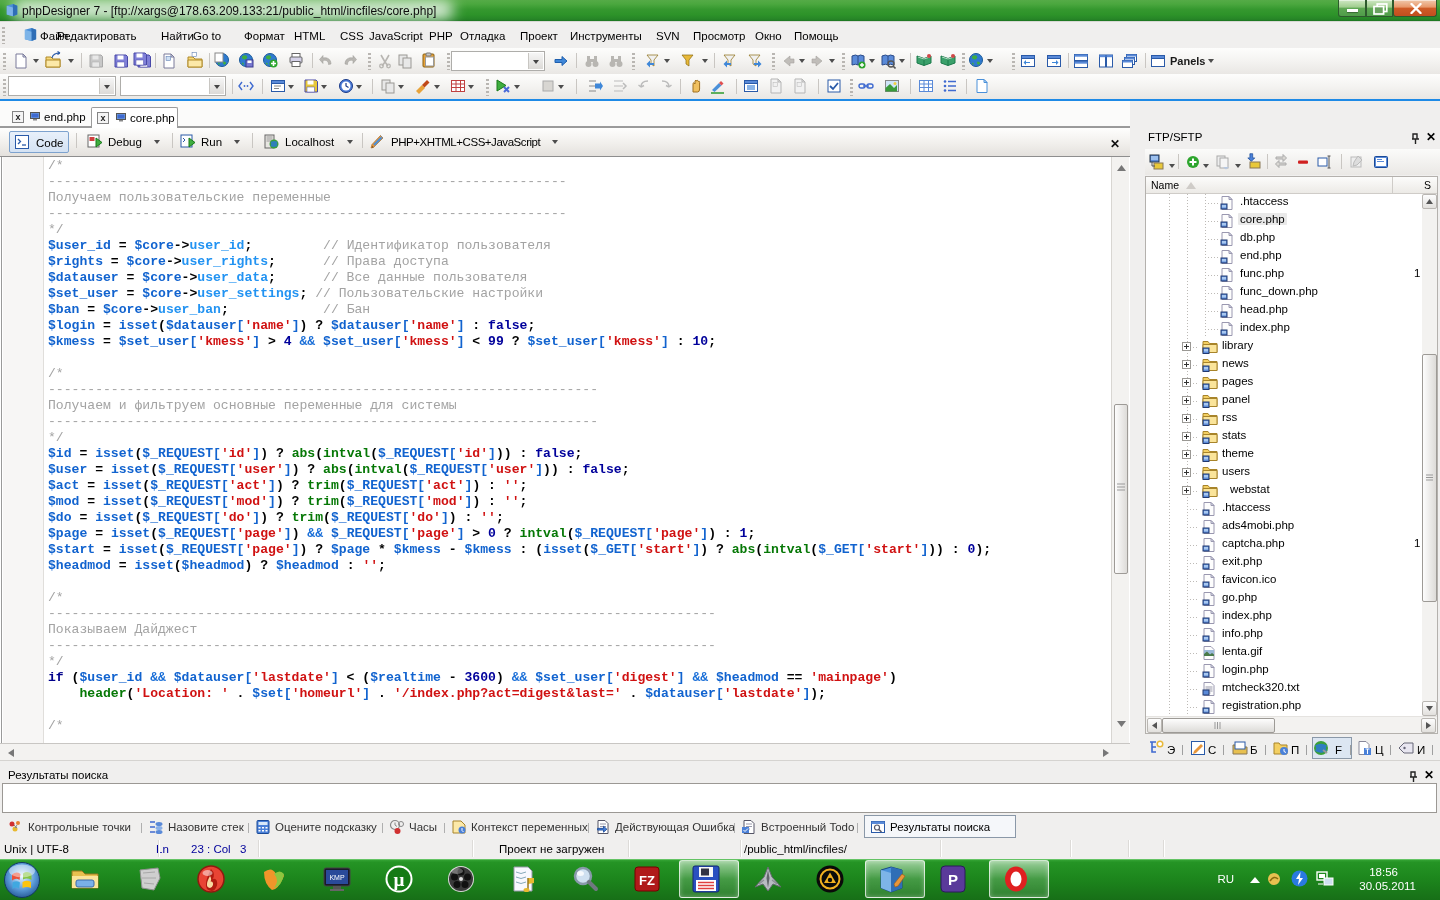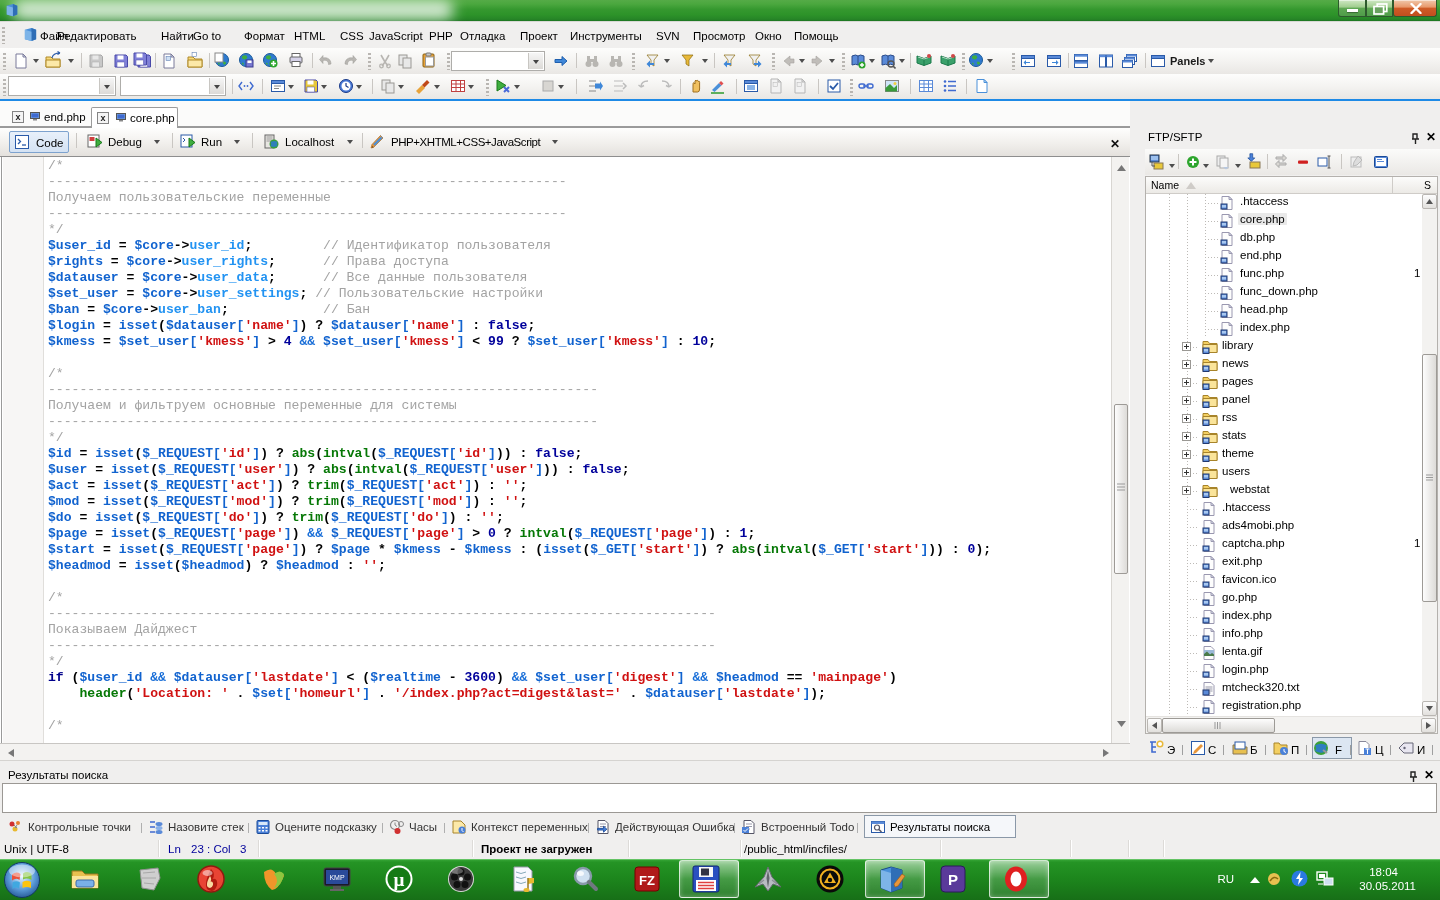--- a/index.html
+++ b/index.html
@@ -96,6 +96,7 @@
       <path d="M9 1 L14 3 L14 13 L9 15 Z" fill="#2f6eb6"></path>
       <path d="M2 3 L9 5 L9 15 L2 13 Z" fill="#7db4e8"></path>
     </svg>
+    <span class="txt">phpDesigner 7 - [ftp://xargs@178.63.209.133:21/public_html/incfiles/core.php]</span>
     <div class="capbtns">
       <div class="cb min">
         <div style="position:absolute;left:8px;top:9px;width:11px;height:3px;background:#fff;box-shadow:0 1px 1px rgba(0,0,0,.35)"></div>

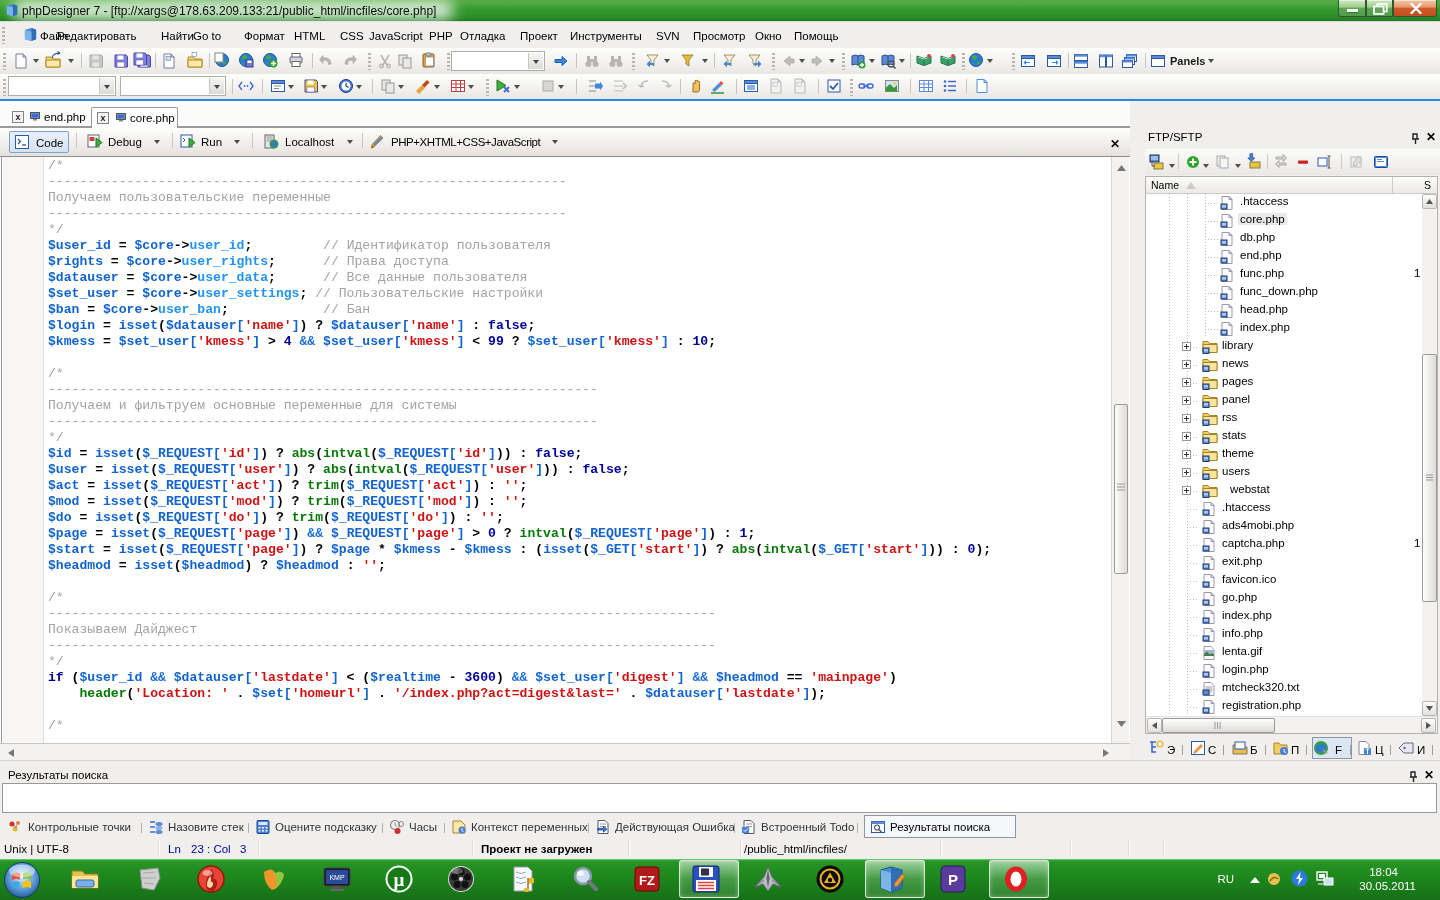--- a/index.html
+++ b/index.html
@@ -1171,7 +1171,7 @@
 </div>
 <div class="ab" id="status">
 <span style="position:absolute;left:4px;top:5px">Unix | UTF-8</span>
-<span style="position:absolute;left:168px;top:5px;color:#00009b">Ln</span>
+<span style="position:absolute;left:156px;top:5px;color:#00009b">Ln</span>
     <span style="position:absolute;left:191px;top:5px;color:#00009b">23 : Col</span>
     <span style="position:absolute;left:240px;top:5px;color:#00009b">3</span>
 <span style="position:absolute;left:481px;top:5px;font-weight:bold">Проект не загружен</span>

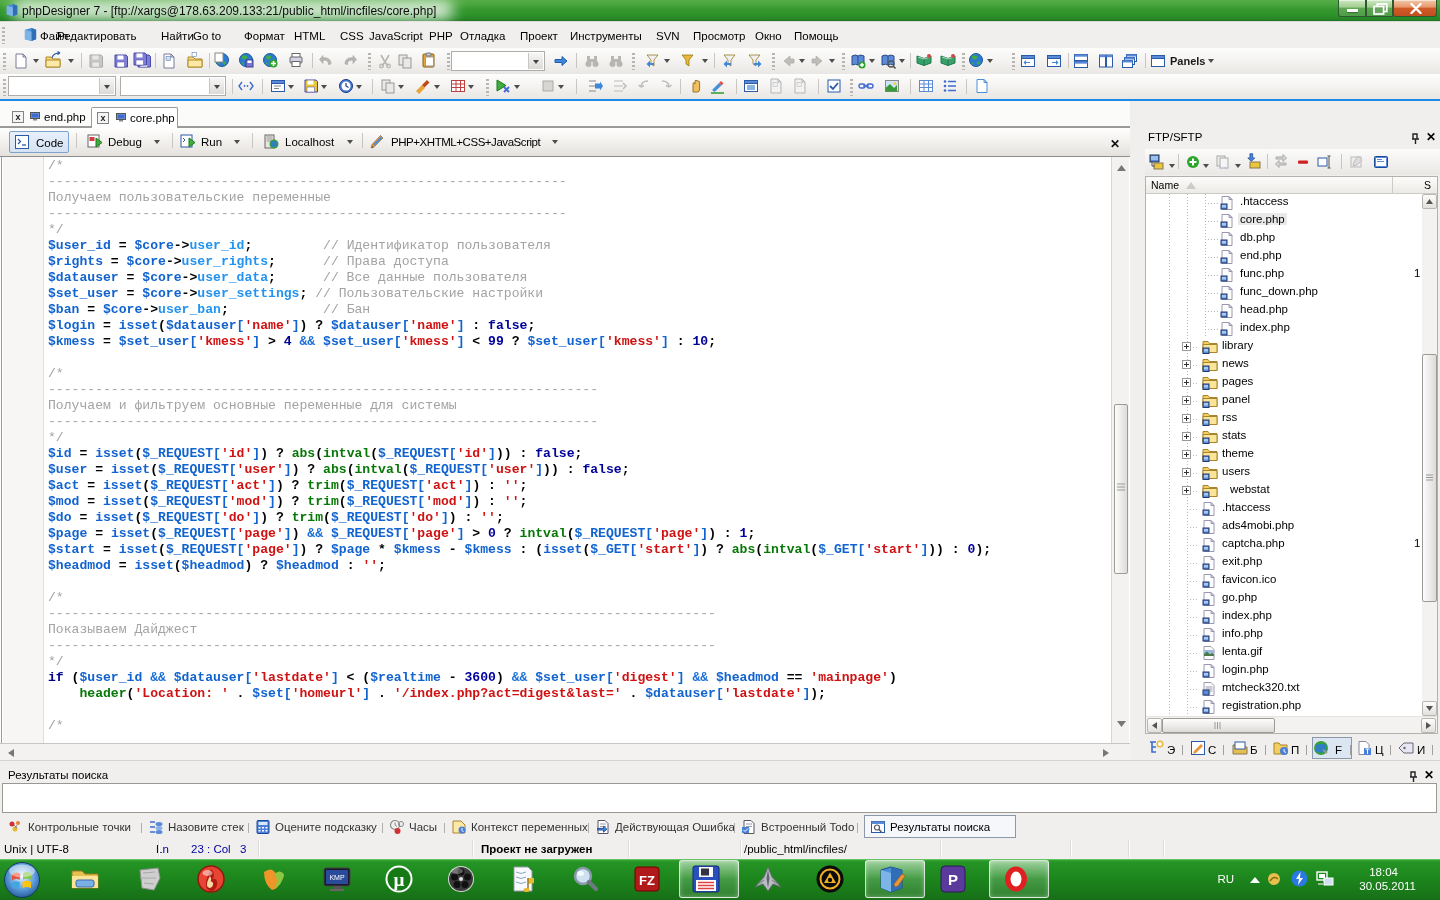--- a/index.html
+++ b/index.html
@@ -1174,7 +1174,7 @@
 <span style="position:absolute;left:156px;top:5px;color:#00009b">Ln</span>
     <span style="position:absolute;left:191px;top:5px;color:#00009b">23 : Col</span>
     <span style="position:absolute;left:240px;top:5px;color:#00009b">3</span>
-<span style="position:absolute;left:481px;top:5px;font-weight:bold">Проект не загружен</span>
+<span style="position:absolute;left:499px;top:5px;font-weight:normal">Проект не загружен</span>
 <span style="position:absolute;left:744px;top:5px">/public_html/incfiles/</span>
 <div class="sep" style="left:158px"></div>
 <div class="sep" style="left:258px"></div>

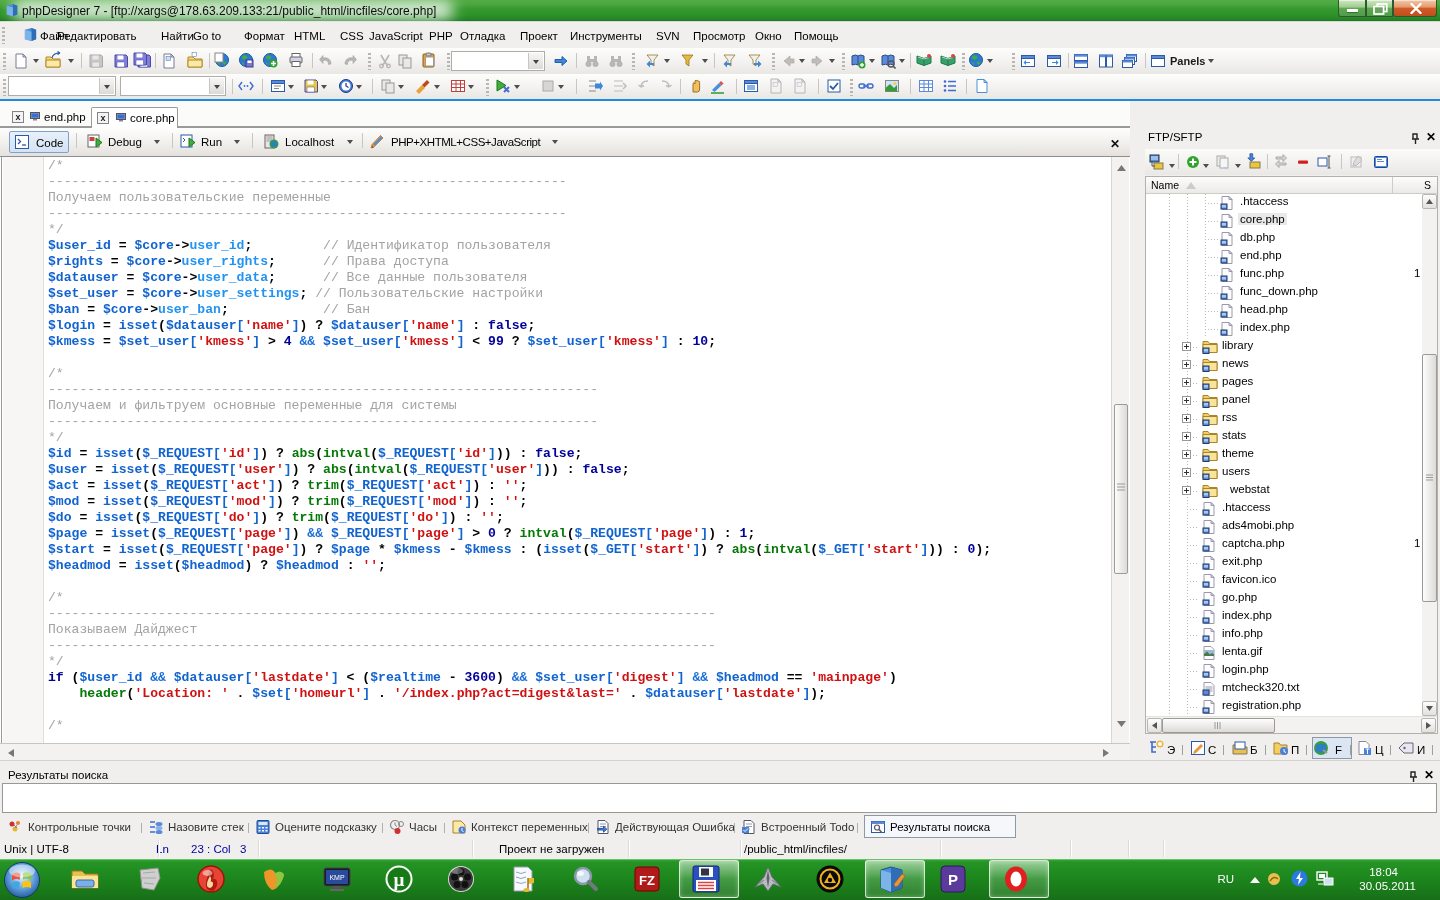--- a/index.html
+++ b/index.html
@@ -1319,7 +1319,7 @@
         <rect x="8" y="8" width="9" height="7" fill="#cfe0f0" stroke="#fff"></rect>
         <path d="M2 14 h5" stroke="#fff"></path>
       </svg>
-<span style="position:absolute;right:42px;top:7px;font-size:11.5px">18:04</span>
+<span style="position:absolute;right:42px;top:7px;font-size:11.5px">18:56</span>
 <span style="position:absolute;right:24px;top:21px;font-size:11.5px">30.05.2011</span>
 </div>
 </div>

